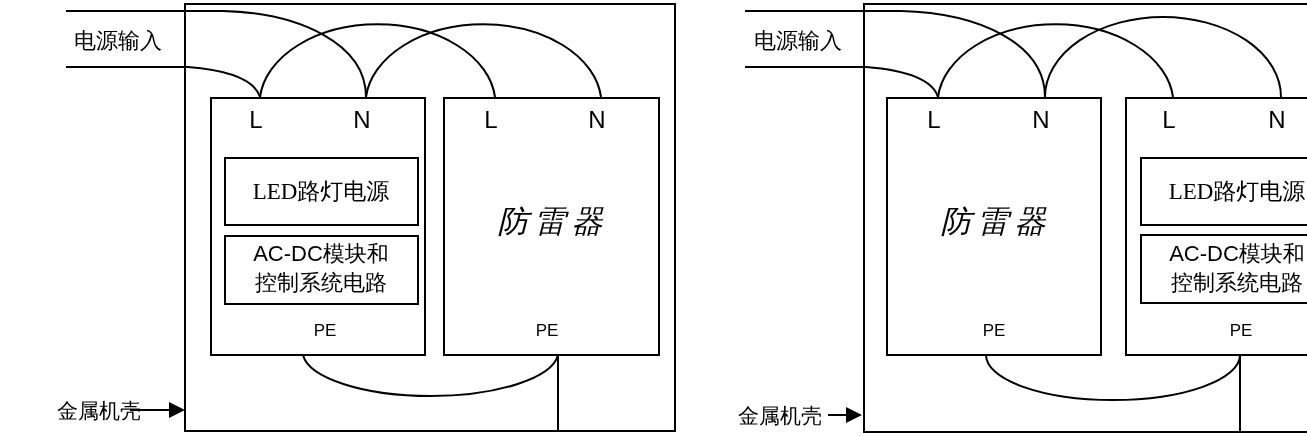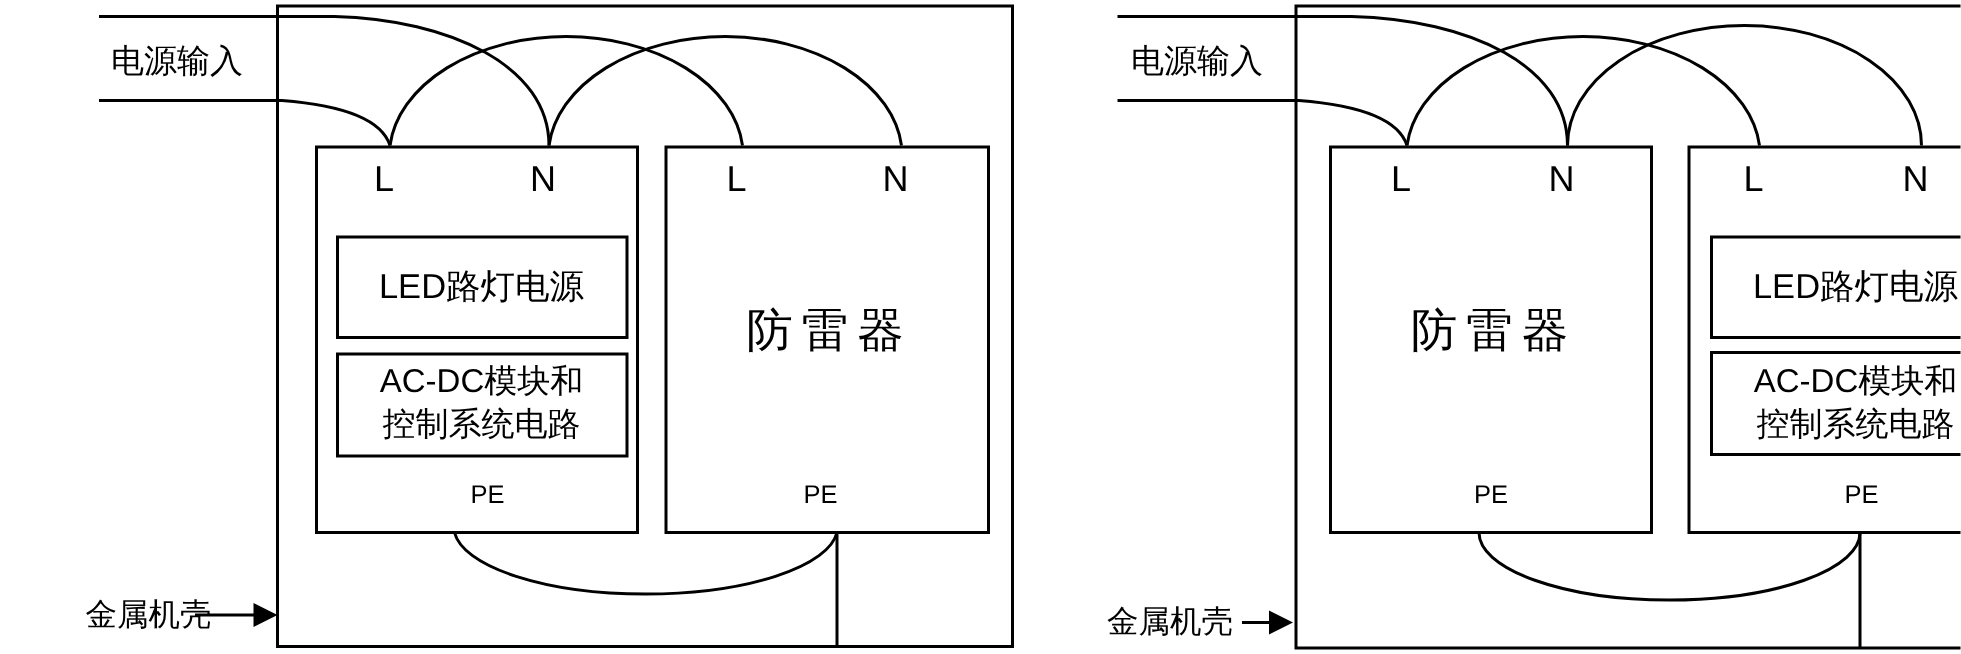--- a/index.html
+++ b/index.html
@@ -14,7 +14,7 @@
   .lbl{position:absolute;transform:translate(-50%,-50%);white-space:nowrap;line-height:1;}
   .f21{font-size:21px;padding-left:20px;}
   .f22{font-size:22px;}
-  .f23{font-size:23px;}
+  .f23{font-size:23px;font-family:Liberation Serif, serif;}
   .f24{font-size:24px;}
   .f25{font-size:17px;}
   .surge{font-family:"DejaVu Serif","Liberation Serif",serif;font-size:31px;letter-spacing:6px;}

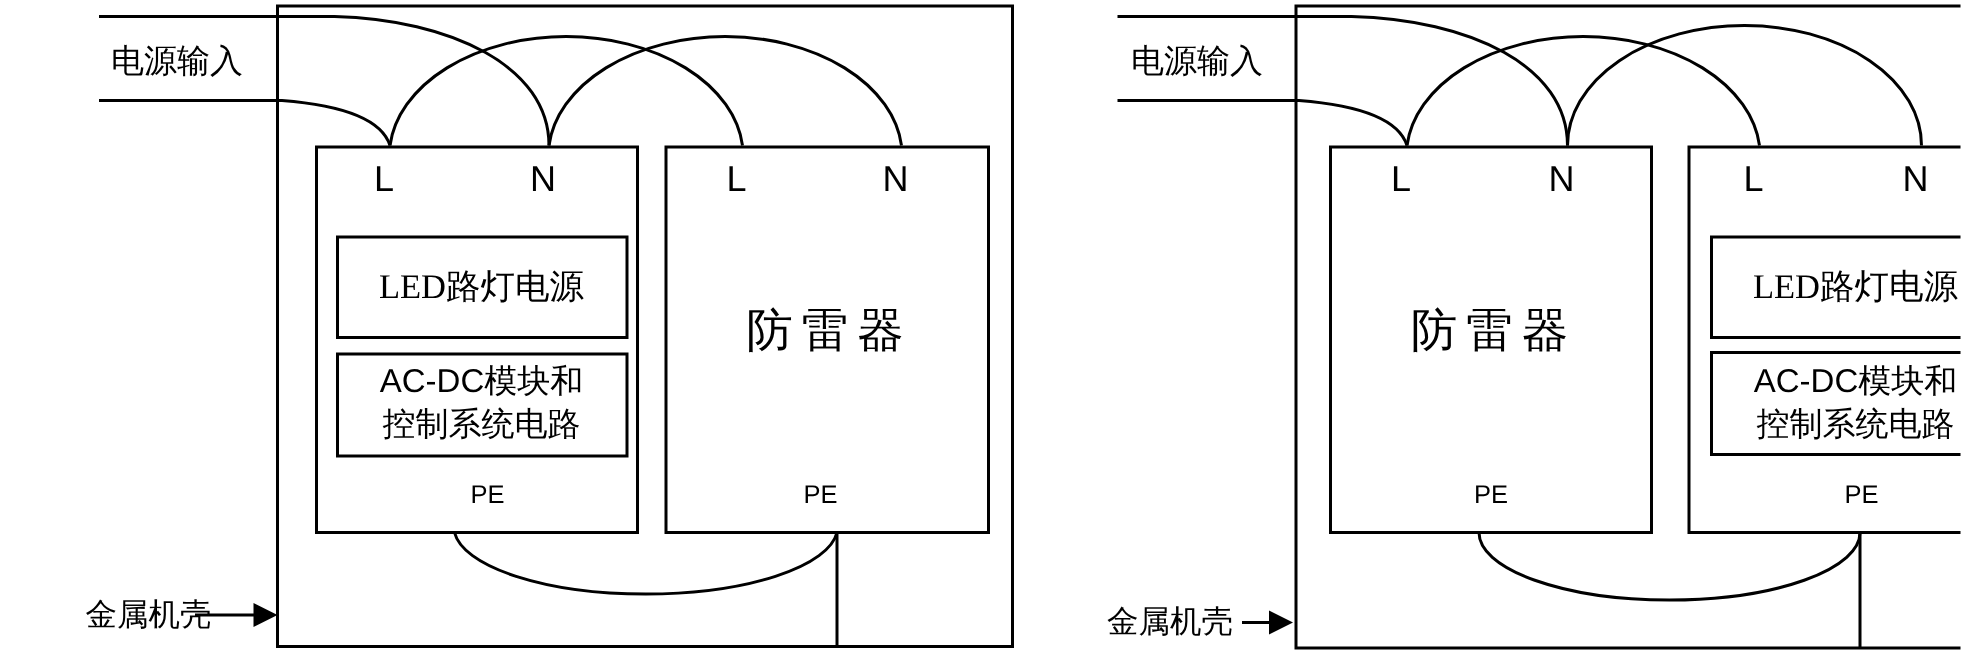--- a/index.html
+++ b/index.html
@@ -17,7 +17,7 @@
   .f23{font-size:23px;font-family:Liberation Serif, serif;}
   .f24{font-size:24px;}
   .f25{font-size:17px;}
-  .surge{font-family:"DejaVu Serif","Liberation Serif",serif;font-size:31px;letter-spacing:6px;}
+  .surge{font-family:"DejaVu Serif","Liberation Serif",serif;font-size:31px;letter-spacing:6px;font-style:italic;}
   .watermark{color:#b4e09a;font-size:21px;letter-spacing:1px;}
 </style>
 </head>

